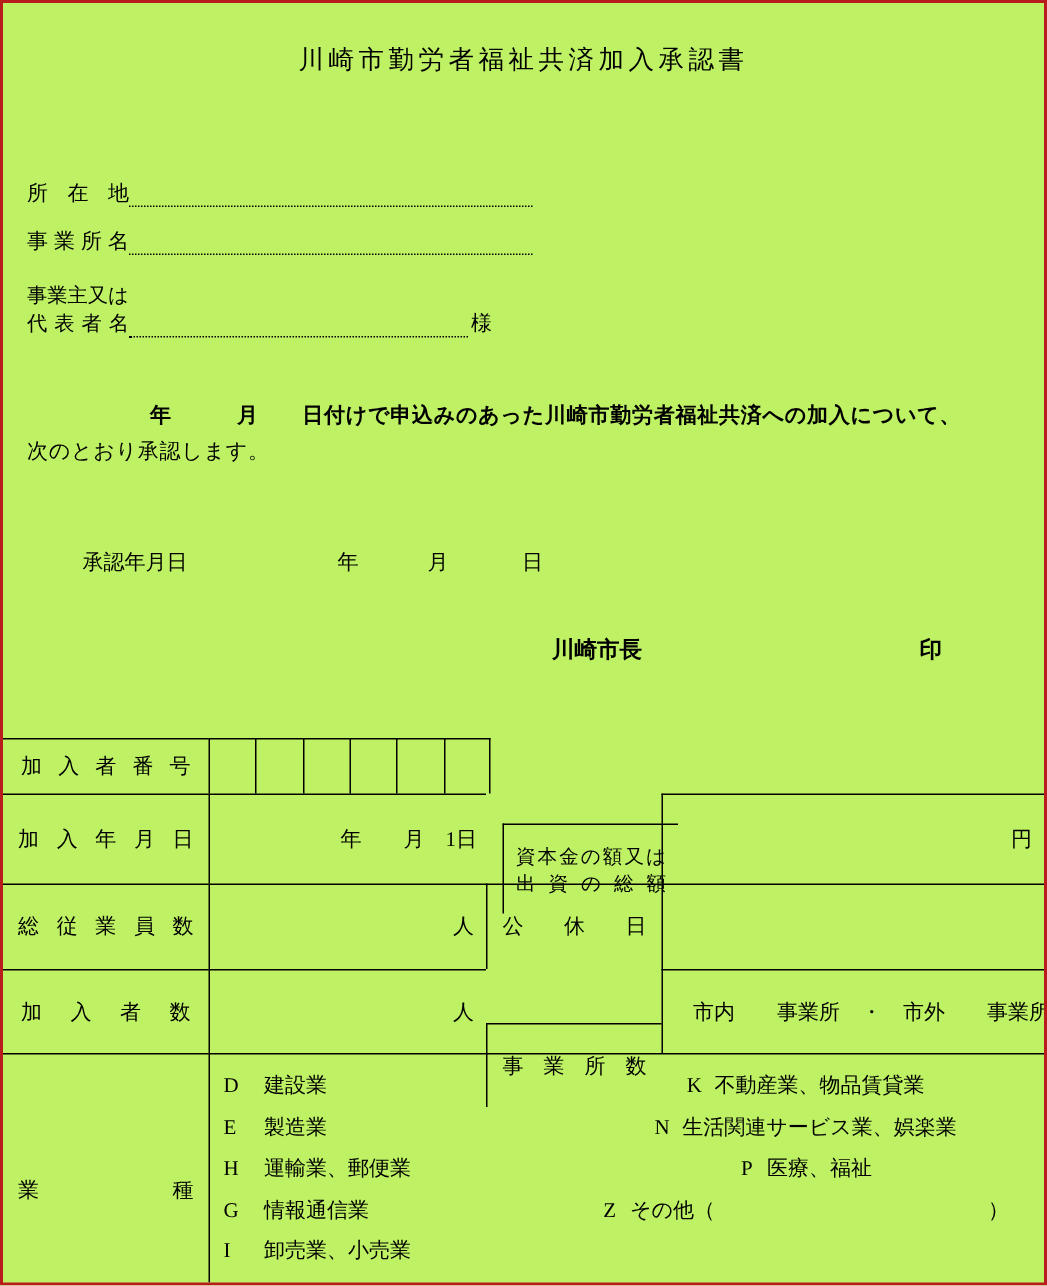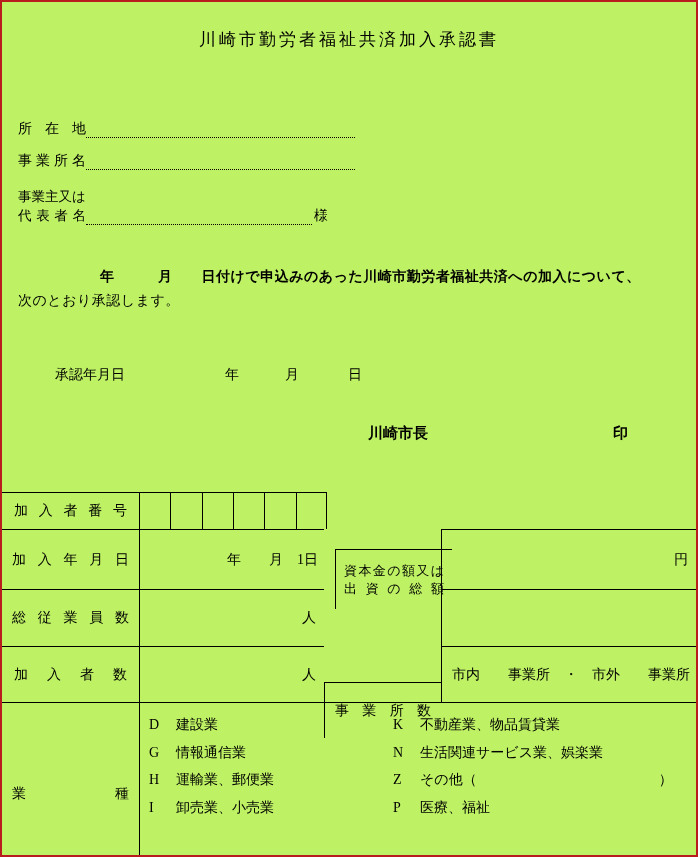--- a/index.html
+++ b/index.html
@@ -133,6 +133,9 @@
   <div class="cell vright pr8" style="left:137px;top:587px;width:185px;height:57px;">
     <span>人</span>
   </div>
+  <div class="cell" style="left:322px;top:587px;width:117px;height:57px;">
+    <div class="cell-inner jcell pad10">公休日</div>
+  </div>
   <div class="cell" style="left:439px;top:587px;width:255px;height:57px;"></div>
 
   <div class="cell no-left" style="left:0;top:644px;width:137px;height:56px;">

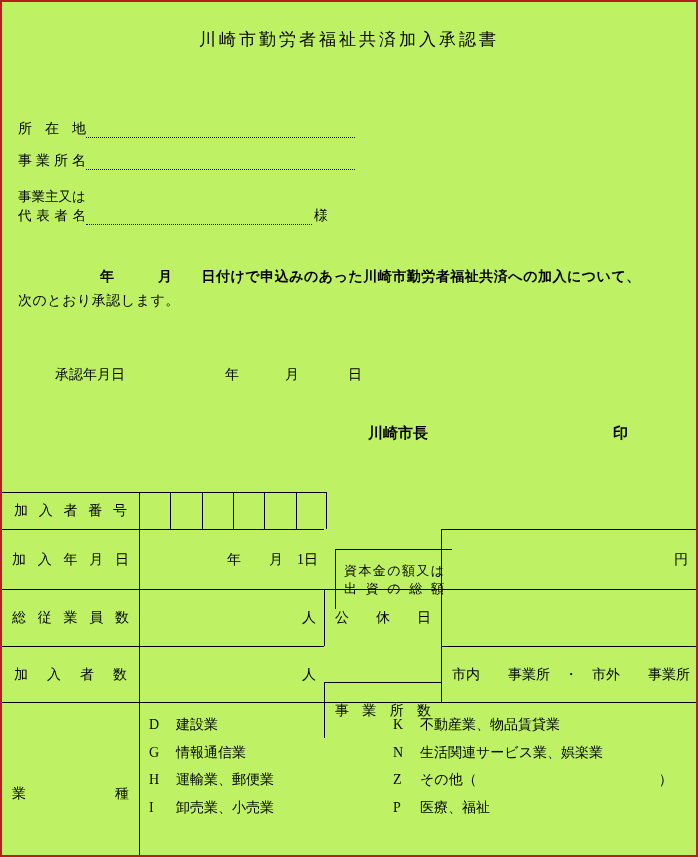--- a/index.html
+++ b/index.html
@@ -55,7 +55,7 @@
   .vright{justify-content:flex-end;}
   .pr6{padding-right:6px;padding-left:16px;}
   .pr8{padding-right:8px;}
-  .pl10{padding-left:10px;}
+  .pl10{padding-left:20px;}
   .two-line{font-size:13px;line-height:18px;}
   .nowrap{white-space:pre;}
   .ind-col{position:absolute;top:8px;}

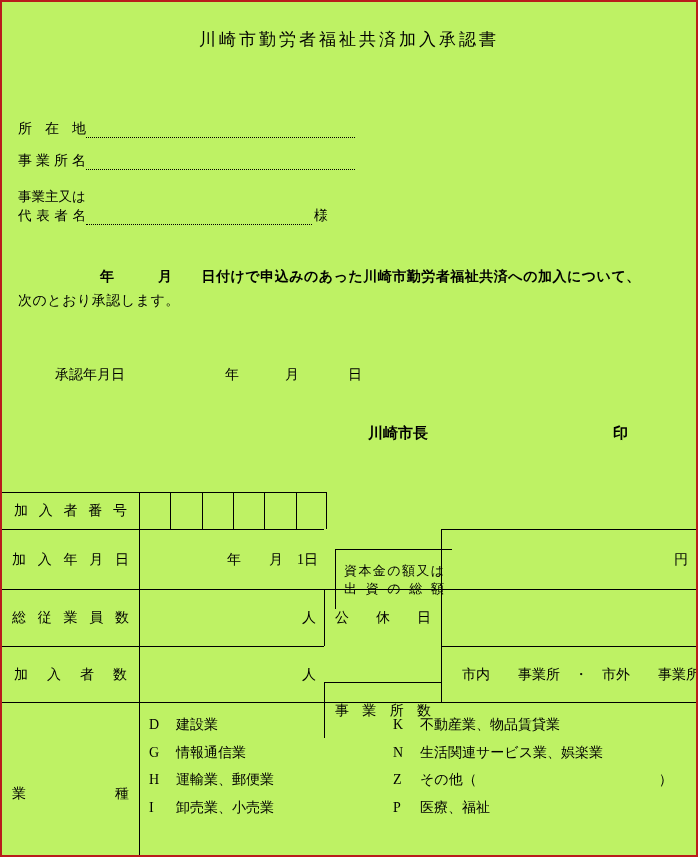--- a/index.html
+++ b/index.html
@@ -161,7 +161,7 @@
       <div class="ind-row"><span class="ind-code">H</span><span>運輸業、郵便業</span></div>
       <div class="ind-row"><span class="ind-code">I</span><span>卸売業、小売業</span></div>
     </div>
-    <div class="ind-col" style="left:253px;">
+    <div class="ind-col" style="left:253px;text-align:center;">
       <div class="ind-row"><span class="ind-code">K</span><span>不動産業、物品賃貸業</span></div>
       <div class="ind-row"><span class="ind-code">N</span><span>生活関連サービス業、娯楽業</span></div>
       <div class="ind-row"><span class="ind-code">Z</span><span>その他（　　　　　　　　　　　　　）</span></div>

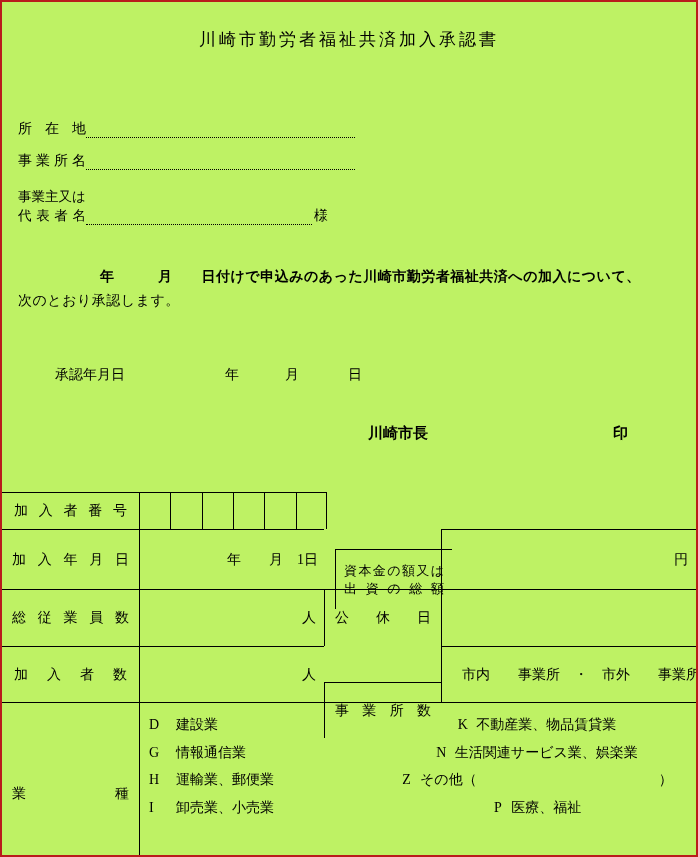--- a/index.html
+++ b/index.html
@@ -157,6 +157,7 @@
   <div class="cell" style="left:137px;top:700px;width:557px;height:153px;">
     <div class="ind-col" style="left:9px;">
       <div class="ind-row"><span class="ind-code">D</span><span>建設業</span></div>
+      <div class="ind-row"><span class="ind-code">E</span><span>製造業</span></div>
       <div class="ind-row"><span class="ind-code">G</span><span>情報通信業</span></div>
       <div class="ind-row"><span class="ind-code">H</span><span>運輸業、郵便業</span></div>
       <div class="ind-row"><span class="ind-code">I</span><span>卸売業、小売業</span></div>

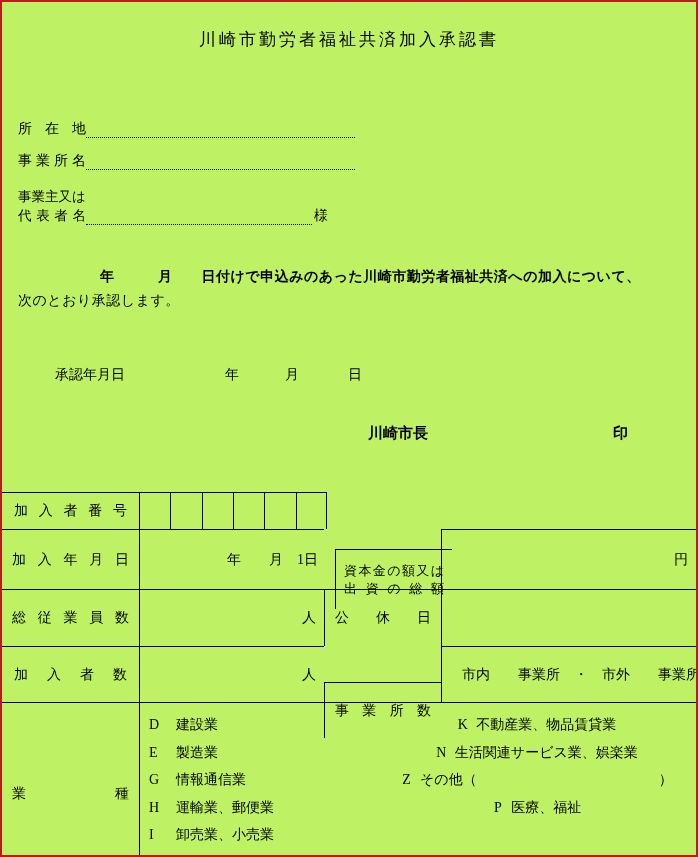--- a/index.html
+++ b/index.html
@@ -158,8 +158,8 @@
     <div class="ind-col" style="left:9px;">
       <div class="ind-row"><span class="ind-code">D</span><span>建設業</span></div>
       <div class="ind-row"><span class="ind-code">E</span><span>製造業</span></div>
+      <div class="ind-row"><span class="ind-code">H</span><span>運輸業、郵便業</span></div>
       <div class="ind-row"><span class="ind-code">G</span><span>情報通信業</span></div>
-      <div class="ind-row"><span class="ind-code">H</span><span>運輸業、郵便業</span></div>
       <div class="ind-row"><span class="ind-code">I</span><span>卸売業、小売業</span></div>
     </div>
     <div class="ind-col" style="left:253px;text-align:center;">

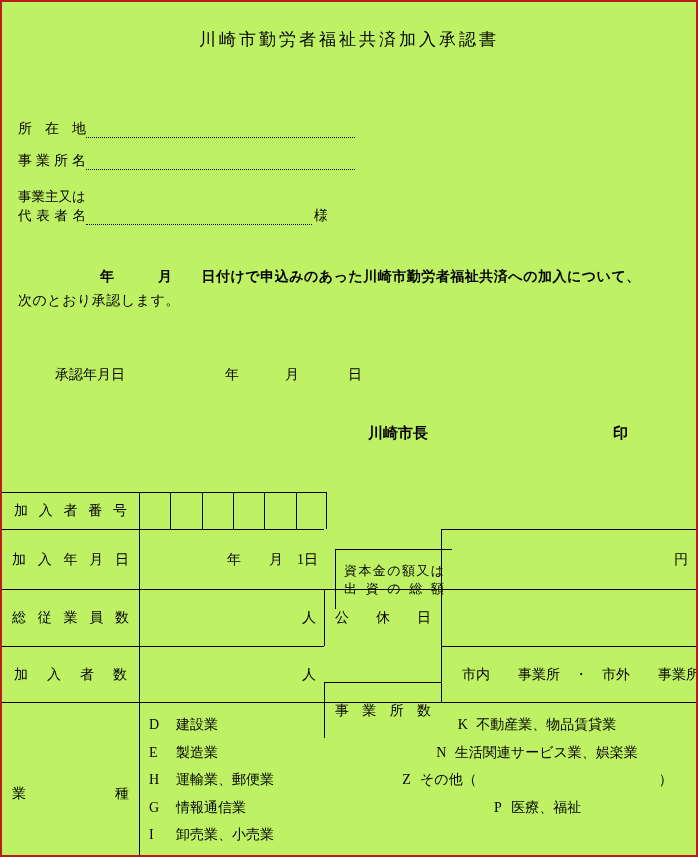--- a/index.html
+++ b/index.html
@@ -165,8 +165,8 @@
     <div class="ind-col" style="left:253px;text-align:center;">
       <div class="ind-row"><span class="ind-code">K</span><span>不動産業、物品賃貸業</span></div>
       <div class="ind-row"><span class="ind-code">N</span><span>生活関連サービス業、娯楽業</span></div>
+      <div class="ind-row"><span class="ind-code">P</span><span>医療、福祉</span></div>
       <div class="ind-row"><span class="ind-code">Z</span><span>その他（　　　　　　　　　　　　　）</span></div>
-      <div class="ind-row"><span class="ind-code">P</span><span>医療、福祉</span></div>
     </div>
   </div>
 

